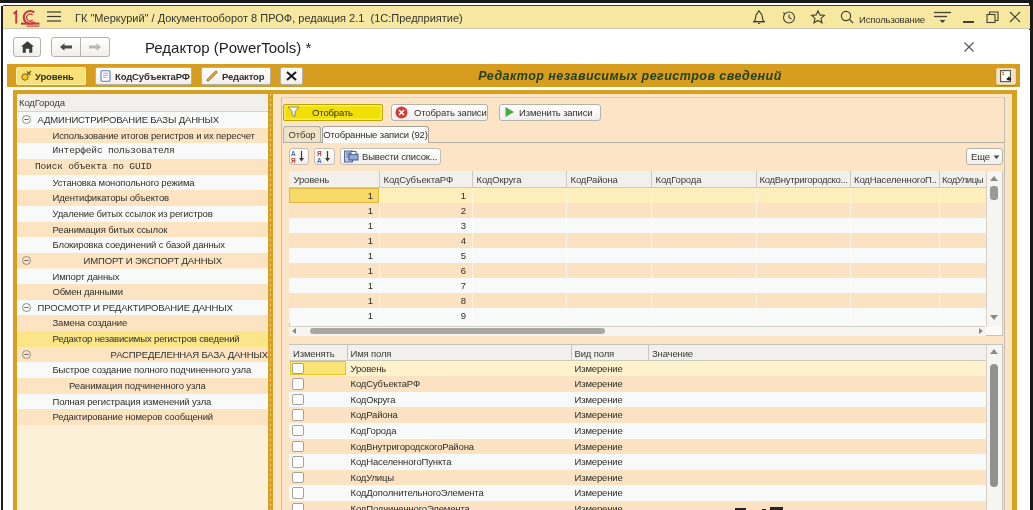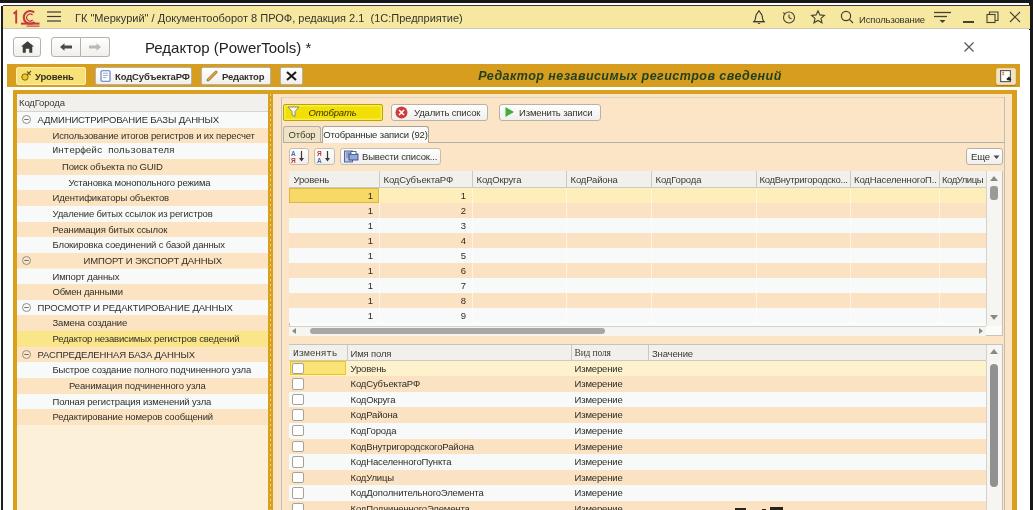--- a/index.html
+++ b/index.html
@@ -219,7 +219,7 @@
 <svg class="a" style="left:287px;top:106px;" width="13" height="12" viewBox="0 0 13 12">
     <path d="M1 1 H12 L8 5.5 V10.5 L5 9 V5.5 Z" fill="#f8f6ee" stroke="#8a8878" stroke-width="1"></path>
   </svg>
-<div class="a tt" style="left:283.5px;top:107px;width:98px;text-align:center;color:#37320a;font-style:italic;">Отобрать</div>
+<div class="a tt" style="left:283.5px;top:107px;width:98px;text-align:center;color:#37320a;">Отобрать</div>
 <div class="a btn" style="left:390.5px;top:103.5px;width:97.5px;height:17px;"></div>
 <svg class="a" style="left:395px;top:105.5px;" width="13" height="13" viewBox="0 0 13 13">
     <circle cx="6.5" cy="6.5" r="6" fill="#cf3d38"></circle>

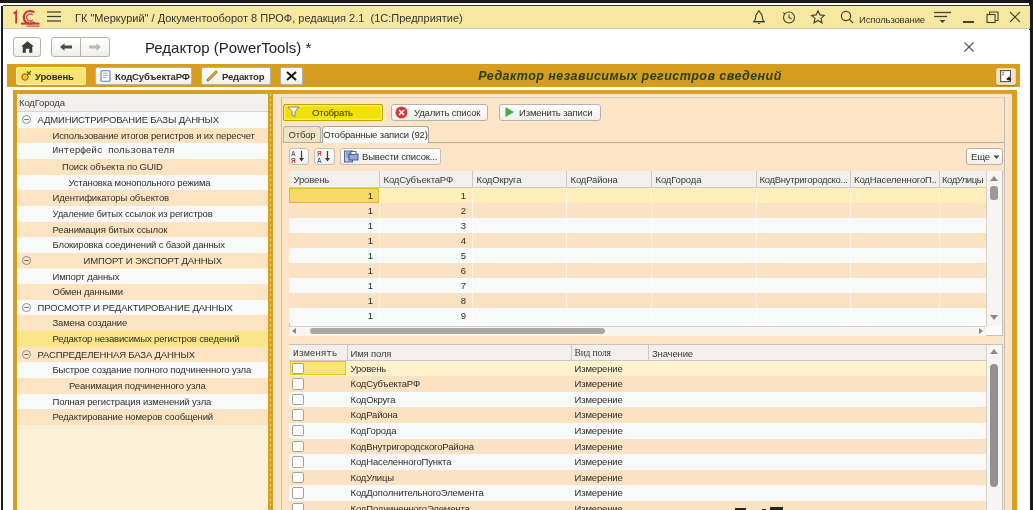--- a/index.html
+++ b/index.html
@@ -225,7 +225,7 @@
     <circle cx="6.5" cy="6.5" r="6" fill="#cf3d38"></circle>
     <path d="M4 4 L9 9 M9 4 L4 9" stroke="#fff" stroke-width="1.6"></path>
   </svg>
-<div class="a tt" style="left:414px;top:107px;color:#33332d;">Удалить список</div>
+<div class="a tt" style="left:414px;top:107px;color:#33332d;">Отобрать записи</div>
 <div class="a btn" style="left:498.5px;top:103.5px;width:102.5px;height:17px;"></div>
 <svg class="a" style="left:504px;top:106px;" width="11" height="12" viewBox="0 0 11 12">
     <path d="M1.5 1 L10 6 L1.5 11 Z" fill="#3fae3d"></path>

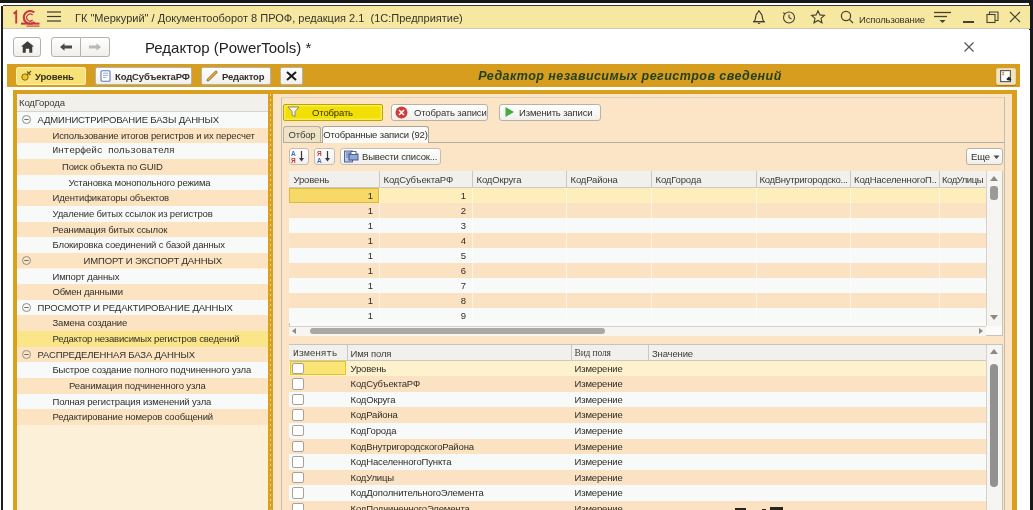--- a/index.html
+++ b/index.html
@@ -165,7 +165,7 @@
 <div class="a" style="left:17px;top:143.30px;width:251px;height:15.65px;background:#f8f9f9;"></div>
 <div class="a tt" style="left:52.5px;top:143.30px;width:215.5px;line-height:15.65px;color:#30302a;font-family:Liberation Mono, monospace;">Интерфейс пользователя</div>
 <div class="a" style="left:17px;top:158.95px;width:251px;height:15.65px;background:#fce4c3;"></div>
-<div class="a tt" style="left:62px;top:158.95px;width:215.5px;line-height:15.65px;color:#30302a;">Поиск объекта по GUID</div>
+<div class="a tt" style="left:35px;top:158.95px;width:215.5px;line-height:15.65px;color:#30302a;font-family:Liberation Mono, monospace;">Поиск объекта по GUID</div>
 <div class="a" style="left:17px;top:174.60px;width:251px;height:15.65px;background:#f8f9f9;"></div>
 <div class="a tt" style="left:52.5px;top:174.60px;width:215.5px;line-height:15.65px;color:#30302a;margin-left:16px;">Установка монопольного режима</div>
 <div class="a" style="left:17px;top:190.25px;width:251px;height:15.65px;background:#fce4c3;"></div>

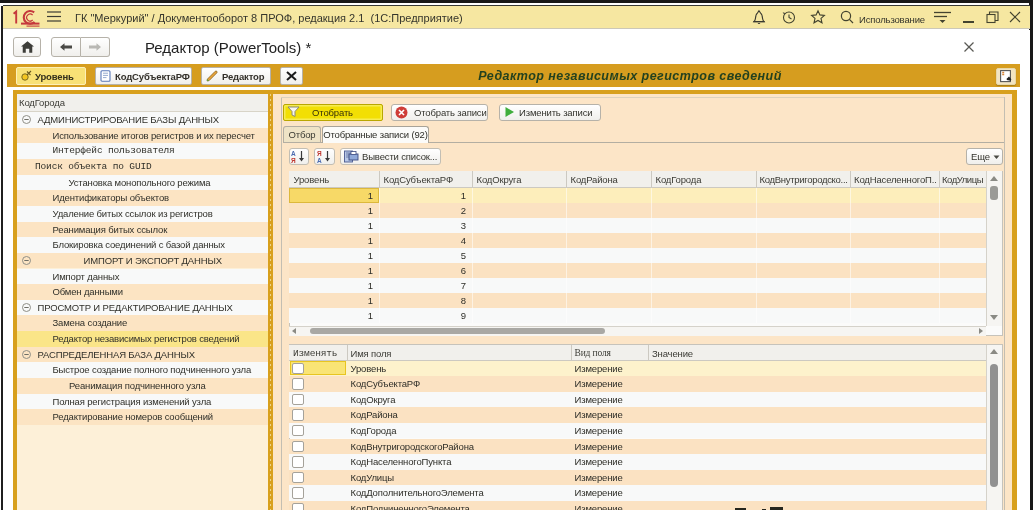--- a/index.html
+++ b/index.html
@@ -167,7 +167,7 @@
 <div class="a" style="left:17px;top:158.95px;width:251px;height:15.65px;background:#fce4c3;"></div>
 <div class="a tt" style="left:35px;top:158.95px;width:215.5px;line-height:15.65px;color:#30302a;font-family:Liberation Mono, monospace;">Поиск объекта по GUID</div>
 <div class="a" style="left:17px;top:174.60px;width:251px;height:15.65px;background:#f8f9f9;"></div>
-<div class="a tt" style="left:52.5px;top:174.60px;width:215.5px;line-height:15.65px;color:#30302a;margin-left:16px;">Установка монопольного режима</div>
+<div class="a tt" style="left:52.5px;top:174.60px;width:215.5px;line-height:15.65px;color:#30302a;">Установка монопольного режима</div>
 <div class="a" style="left:17px;top:190.25px;width:251px;height:15.65px;background:#fce4c3;"></div>
 <div class="a tt" style="left:52.5px;top:190.25px;width:215.5px;line-height:15.65px;color:#30302a;">Идентификаторы объектов</div>
 <div class="a" style="left:17px;top:205.90px;width:251px;height:15.65px;background:#f8f9f9;"></div>

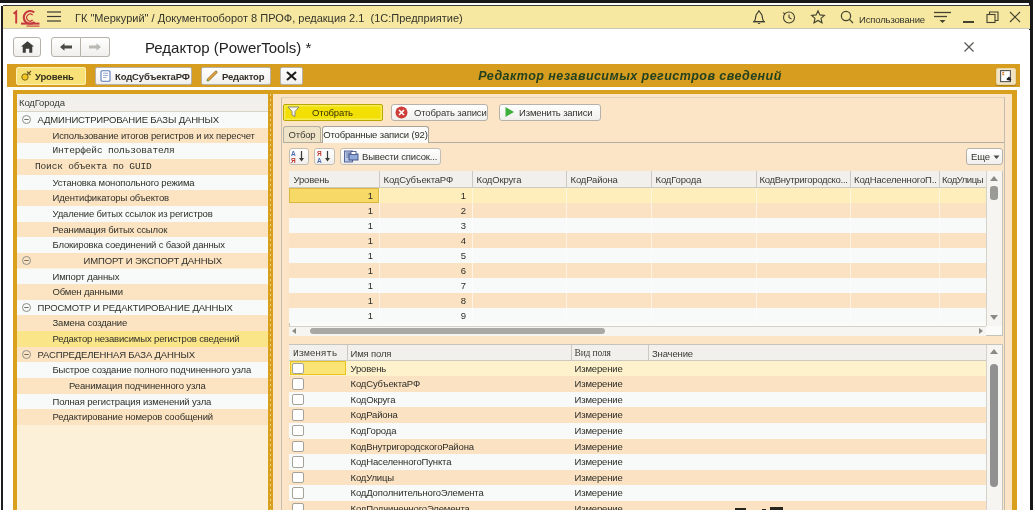--- a/index.html
+++ b/index.html
@@ -201,7 +201,7 @@
     <circle cx="4.5" cy="4.5" r="4" fill="none" stroke="#8f8f87" stroke-width="1"></circle>
     <path d="M2.3 4.5 H6.7" stroke="#6f6f67" stroke-width="1"></path>
   </svg>
-<div class="a tt" style="left:37.5px;top:346.75px;width:230.5px;line-height:15.65px;color:#30302a;">РАСПРЕДЕЛЕННАЯ БАЗА ДАННЫХ</div>
+<div class="a tt" style="left:37.5px;top:346.75px;width:230.5px;line-height:15.65px;color:#30302a;text-align:right;">РАСПРЕДЕЛЕННАЯ БАЗА ДАННЫХ</div>
 <div class="a" style="left:17px;top:362.40px;width:251px;height:15.65px;background:#f8f9f9;"></div>
 <div class="a tt" style="left:52.5px;top:362.40px;width:215.5px;line-height:15.65px;color:#30302a;">Быстрое создание полного подчиненного узла</div>
 <div class="a" style="left:17px;top:378.05px;width:251px;height:15.65px;background:#fce4c3;"></div>

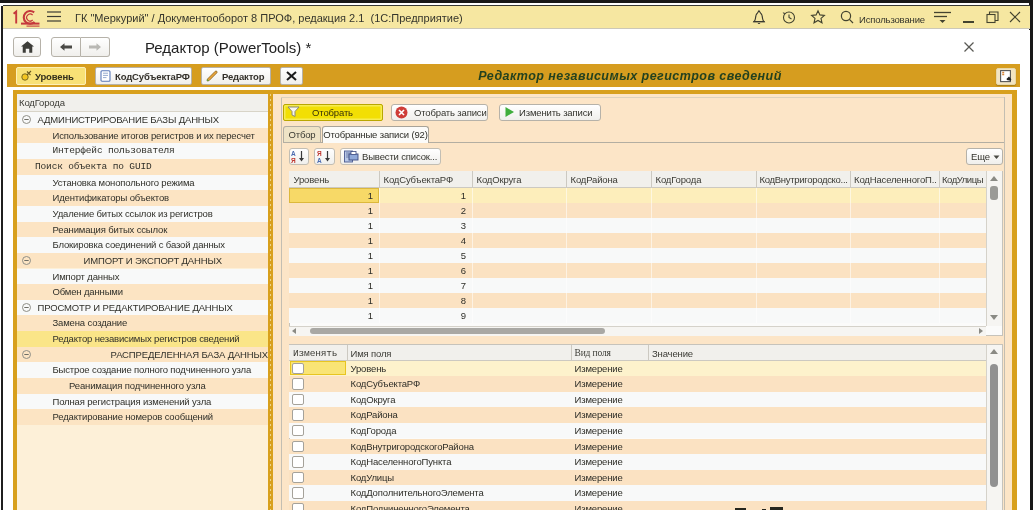--- a/index.html
+++ b/index.html
@@ -333,7 +333,7 @@
 <div class="a" style="left:990px;top:186px;width:7.5px;height:14px;background:#9a9a96;border-radius:3px;"></div>
 <div class="a" style="left:288.5px;top:344px;width:714px;height:166px;background:#fbfbfa;border:1px solid #c6c3bb;border-bottom:none;"></div>
 <div class="a dots" style="left:289px;top:344.5px;width:696.5px;height:16px;background:#f1f0ec;border-bottom:1px solid #ccc9c1;"></div>
-<div class="a tt" style="left:293px;top:347.5px;color:#3b3b35;font-family:Liberation Mono, monospace;">Изменять</div>
+<div class="a tt" style="left:293px;top:347.5px;color:#3b3b35;">Изменять</div>
 <div class="a tt" style="left:350.5px;top:347.5px;color:#3b3b35;">Имя поля</div>
 <div class="a tt" style="left:574.5px;top:347.5px;color:#3b3b35;font-family:Liberation Serif, serif;">Вид поля</div>
 <div class="a tt" style="left:652px;top:347.5px;color:#3b3b35;">Значение</div>

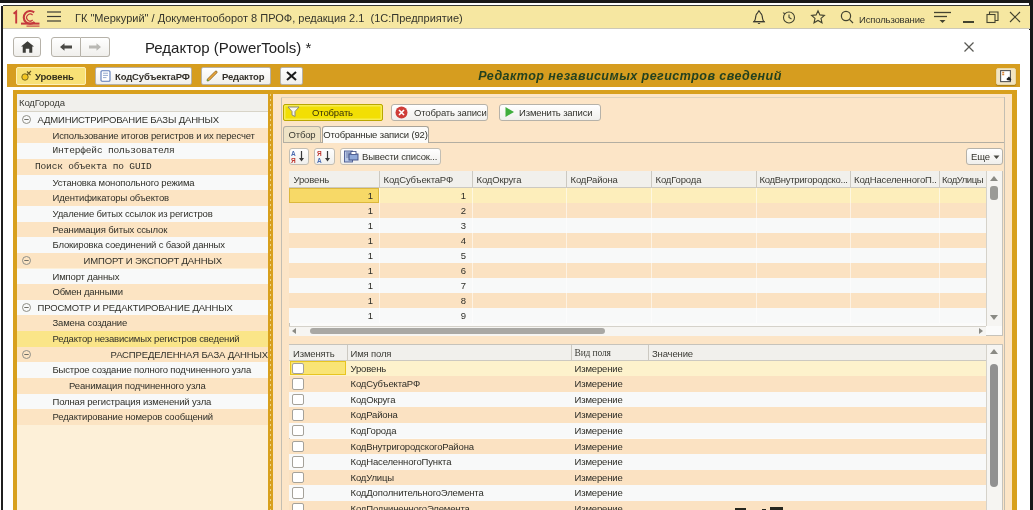--- a/index.html
+++ b/index.html
@@ -335,7 +335,7 @@
 <div class="a dots" style="left:289px;top:344.5px;width:696.5px;height:16px;background:#f1f0ec;border-bottom:1px solid #ccc9c1;"></div>
 <div class="a tt" style="left:293px;top:347.5px;color:#3b3b35;">Изменять</div>
 <div class="a tt" style="left:350.5px;top:347.5px;color:#3b3b35;">Имя поля</div>
-<div class="a tt" style="left:574.5px;top:347.5px;color:#3b3b35;font-family:Liberation Serif, serif;">Вид поля</div>
+<div class="a tt" style="left:574.5px;top:347.5px;color:#3b3b35;">Вид поля</div>
 <div class="a tt" style="left:652px;top:347.5px;color:#3b3b35;">Значение</div>
 <div class="a" style="left:346.5px;top:344.5px;width:1px;height:16px;background:#ccc9c1;"></div>
 <div class="a" style="left:570.5px;top:344.5px;width:1px;height:16px;background:#ccc9c1;"></div>

